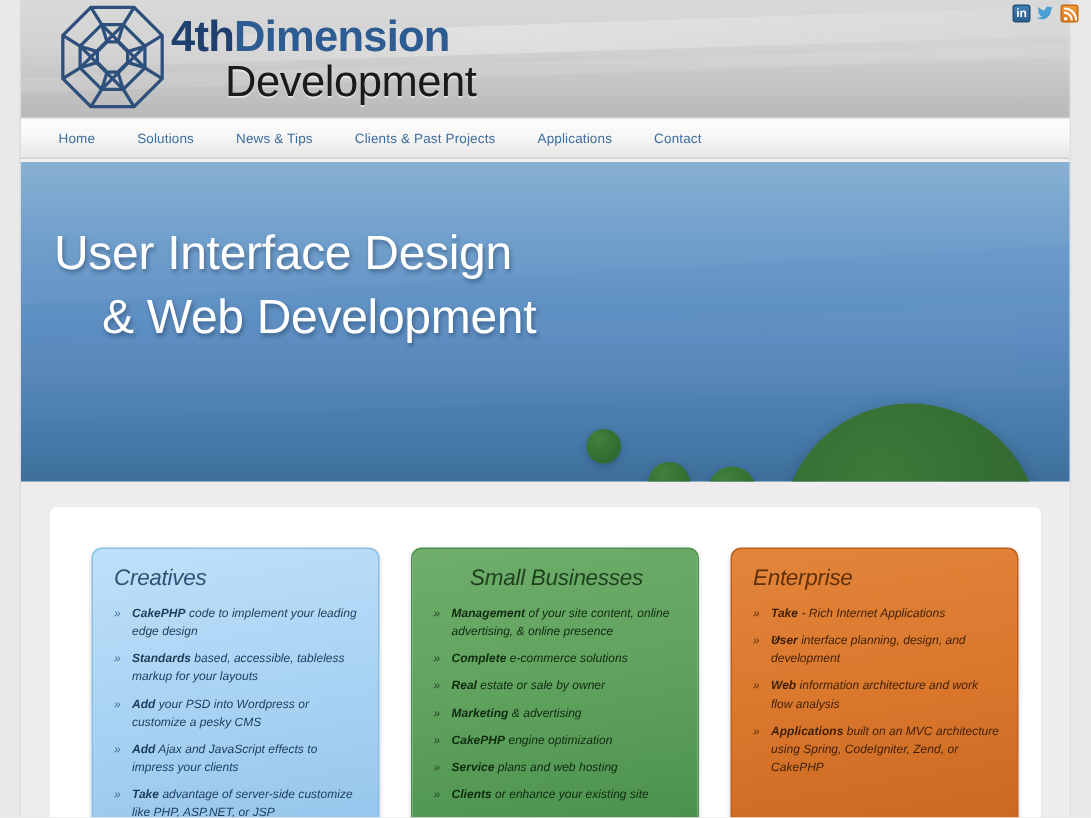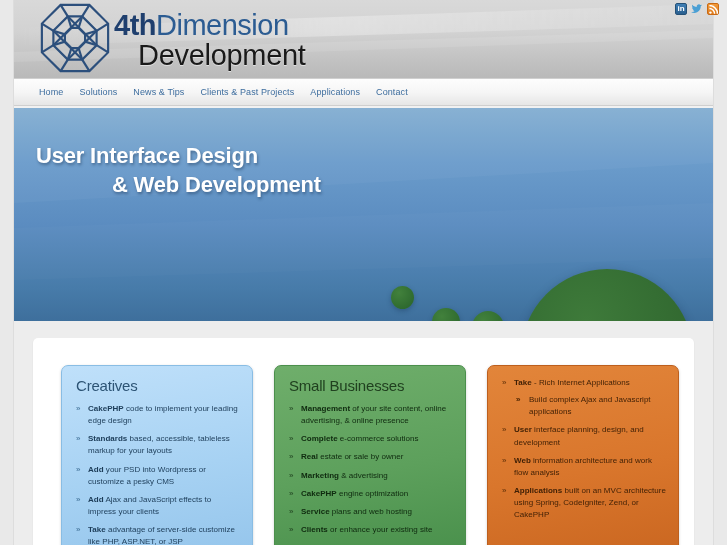--- a/index.html
+++ b/index.html
@@ -96,7 +96,7 @@
   }
   .logo-line1 .num4 { color: #1f3f6e; font-weight: 600; }
   .logo-line1 .th   { color: #1f3f6e; font-weight: 600; }
-  .logo-line1 .dim  { color: #2c5c92; font-weight: 400; }
+  .logo-line1 .dim  { color: #2c5c92; font-weight: 700; }
   .logo-line2 {
     display: block;
     margin-left: 24px;

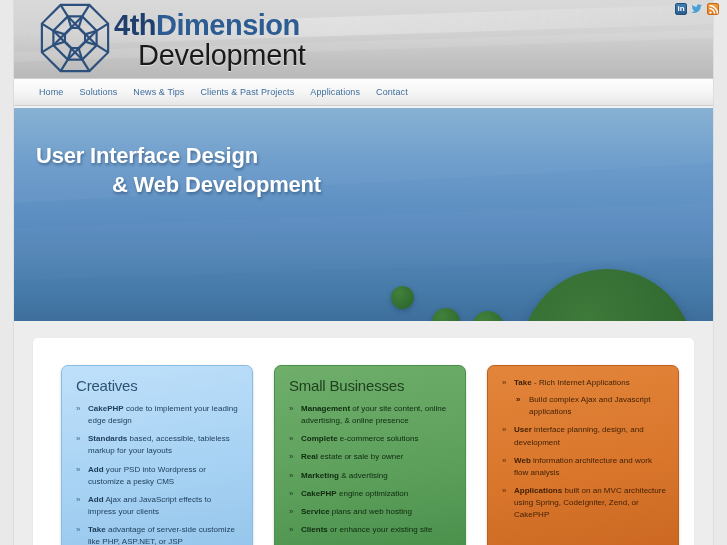--- a/index.html
+++ b/index.html
@@ -99,7 +99,7 @@
   .logo-line1 .dim  { color: #2c5c92; font-weight: 700; }
   .logo-line2 {
     display: block;
-    margin-left: 24px;
+    margin-left: 36px;
     margin-top: 1px;
     font-size: 29px;
     color: #1a1a1a;

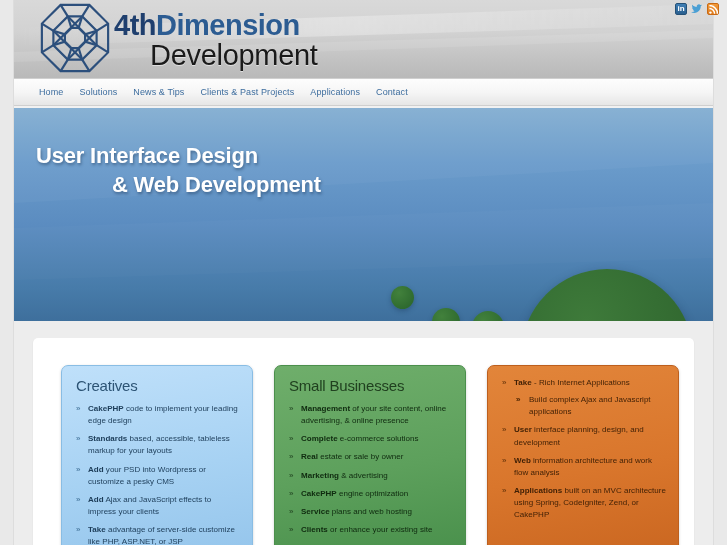--- a/index.html
+++ b/index.html
@@ -123,7 +123,7 @@
   .nav-item {
     font-size: 9px;
     color: #3d6d9e;
-    margin-right: 16px;
+    margin-right: 28px;
     cursor: pointer;
     white-space: nowrap;
     letter-spacing: .1px;

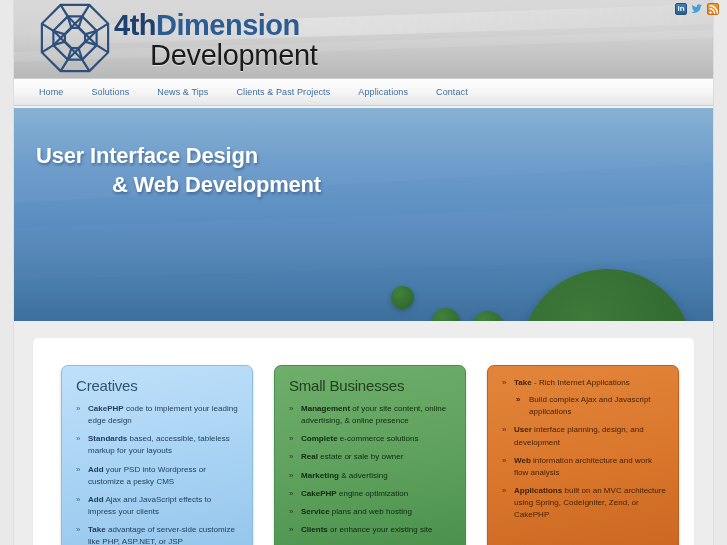--- a/index.html
+++ b/index.html
@@ -145,8 +145,8 @@
     position: absolute;
     left: 22px; top: 18px;
     color: #ffffff;
-    font-size: 22px;
-    font-weight: bold;
+    font-size: 32px;
+    font-weight: normal;
     letter-spacing: -0.2px;
     line-height: 1.32;
     text-shadow: 1px 2px 3px rgba(20,45,75,.45);

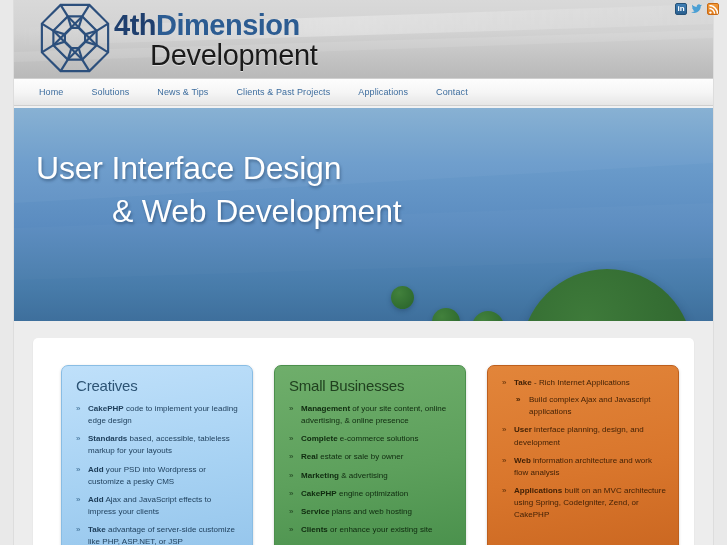--- a/index.html
+++ b/index.html
@@ -152,7 +152,7 @@
     text-shadow: 1px 2px 3px rgba(20,45,75,.45);
     z-index: 5;
   }
-  .hero-title .l2 { display:block; margin-left: 76px; }
+  .hero-title .l2 { display:block; margin-left: 32px; }
 
   .dot {
     position: absolute;

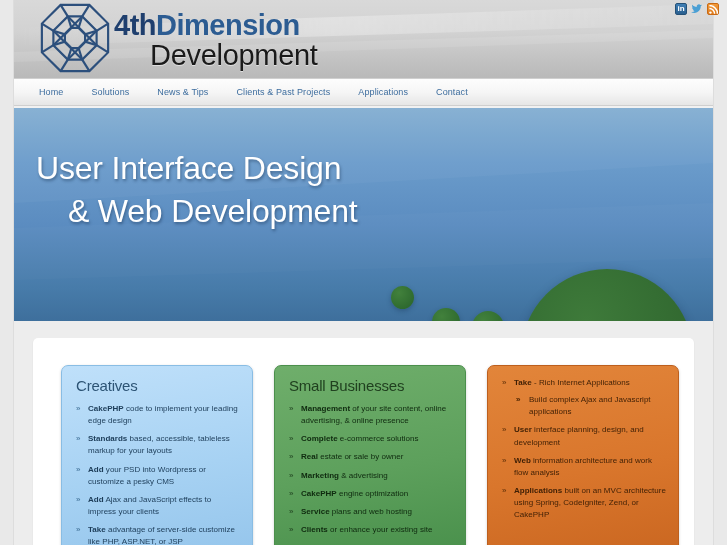--- a/index.html
+++ b/index.html
@@ -182,6 +182,7 @@
     left: 14px; top: 321px; width: 699px; height: 224px;
     background: #ededed;
     z-index: 5;
+    font-style: italic;
   }
   .content-card {
     position: absolute;

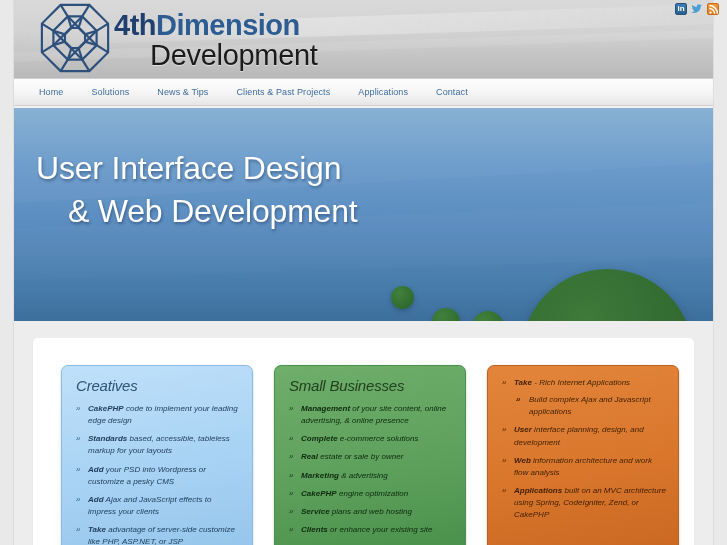--- a/index.html
+++ b/index.html
@@ -223,7 +223,7 @@
     letter-spacing: -.2px;
   }
   .col-creatives .col-title { color: #2d5475; }
-  .col-small .col-title { color: #20401f; }
+  .col-small .col-title { color: #20401f; text-align: center; }
   .col-enterprise .col-title { color: #603009; }
 
   .bullets { list-style: none; margin: 0; padding: 0; }

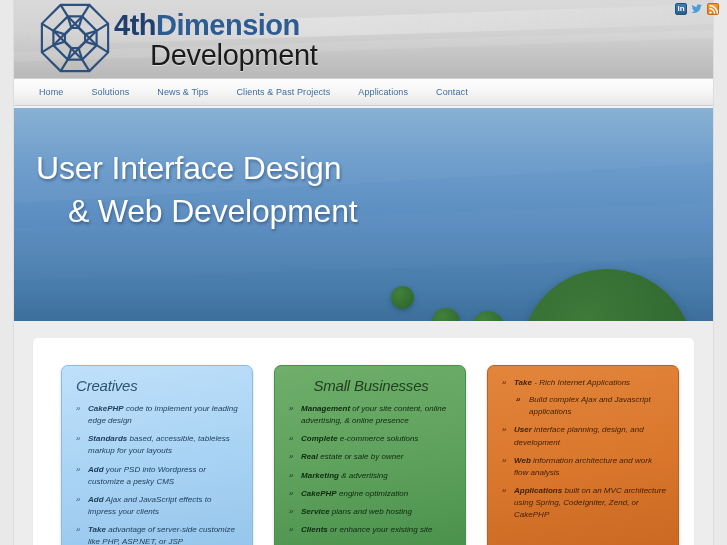--- a/index.html
+++ b/index.html
@@ -400,6 +400,7 @@
         </div>
 
         <div class="col col-enterprise">
+          <h2 class="col-title">Enterprise</h2>
           <ul class="bullets">
             <li>
               <span class="bl">»</span><b>Take</b><span> - Rich Internet Applications</span>

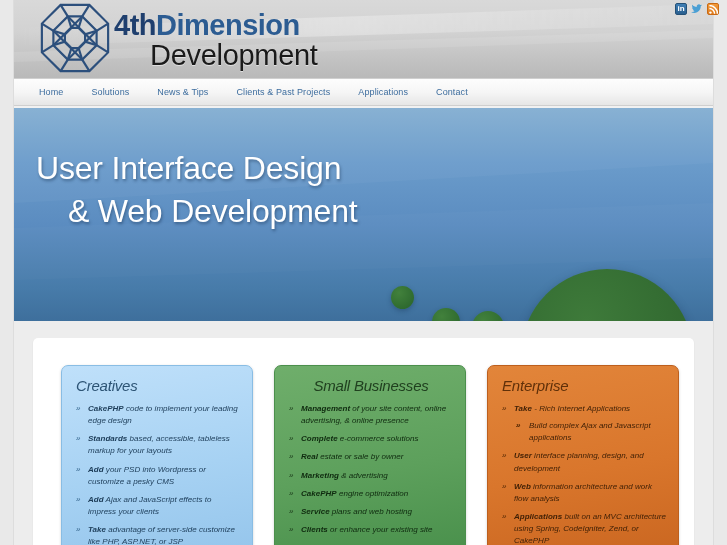--- a/index.html
+++ b/index.html
@@ -406,7 +406,7 @@
               <span class="bl">»</span><b>Take</b><span> - Rich Internet Applications</span>
               <ul class="sub-bullets">
                 <li><span class="bl">»</span></li>
-                <li><span class="bl">»</span><span>Build complex Ajax and Javascript applications</span></li>
+                <li><span class="bl">»</span></li>
               </ul>
             </li>
             <li><span class="bl">»</span><b>User</b><span> interface planning, design, and development</span></li>

